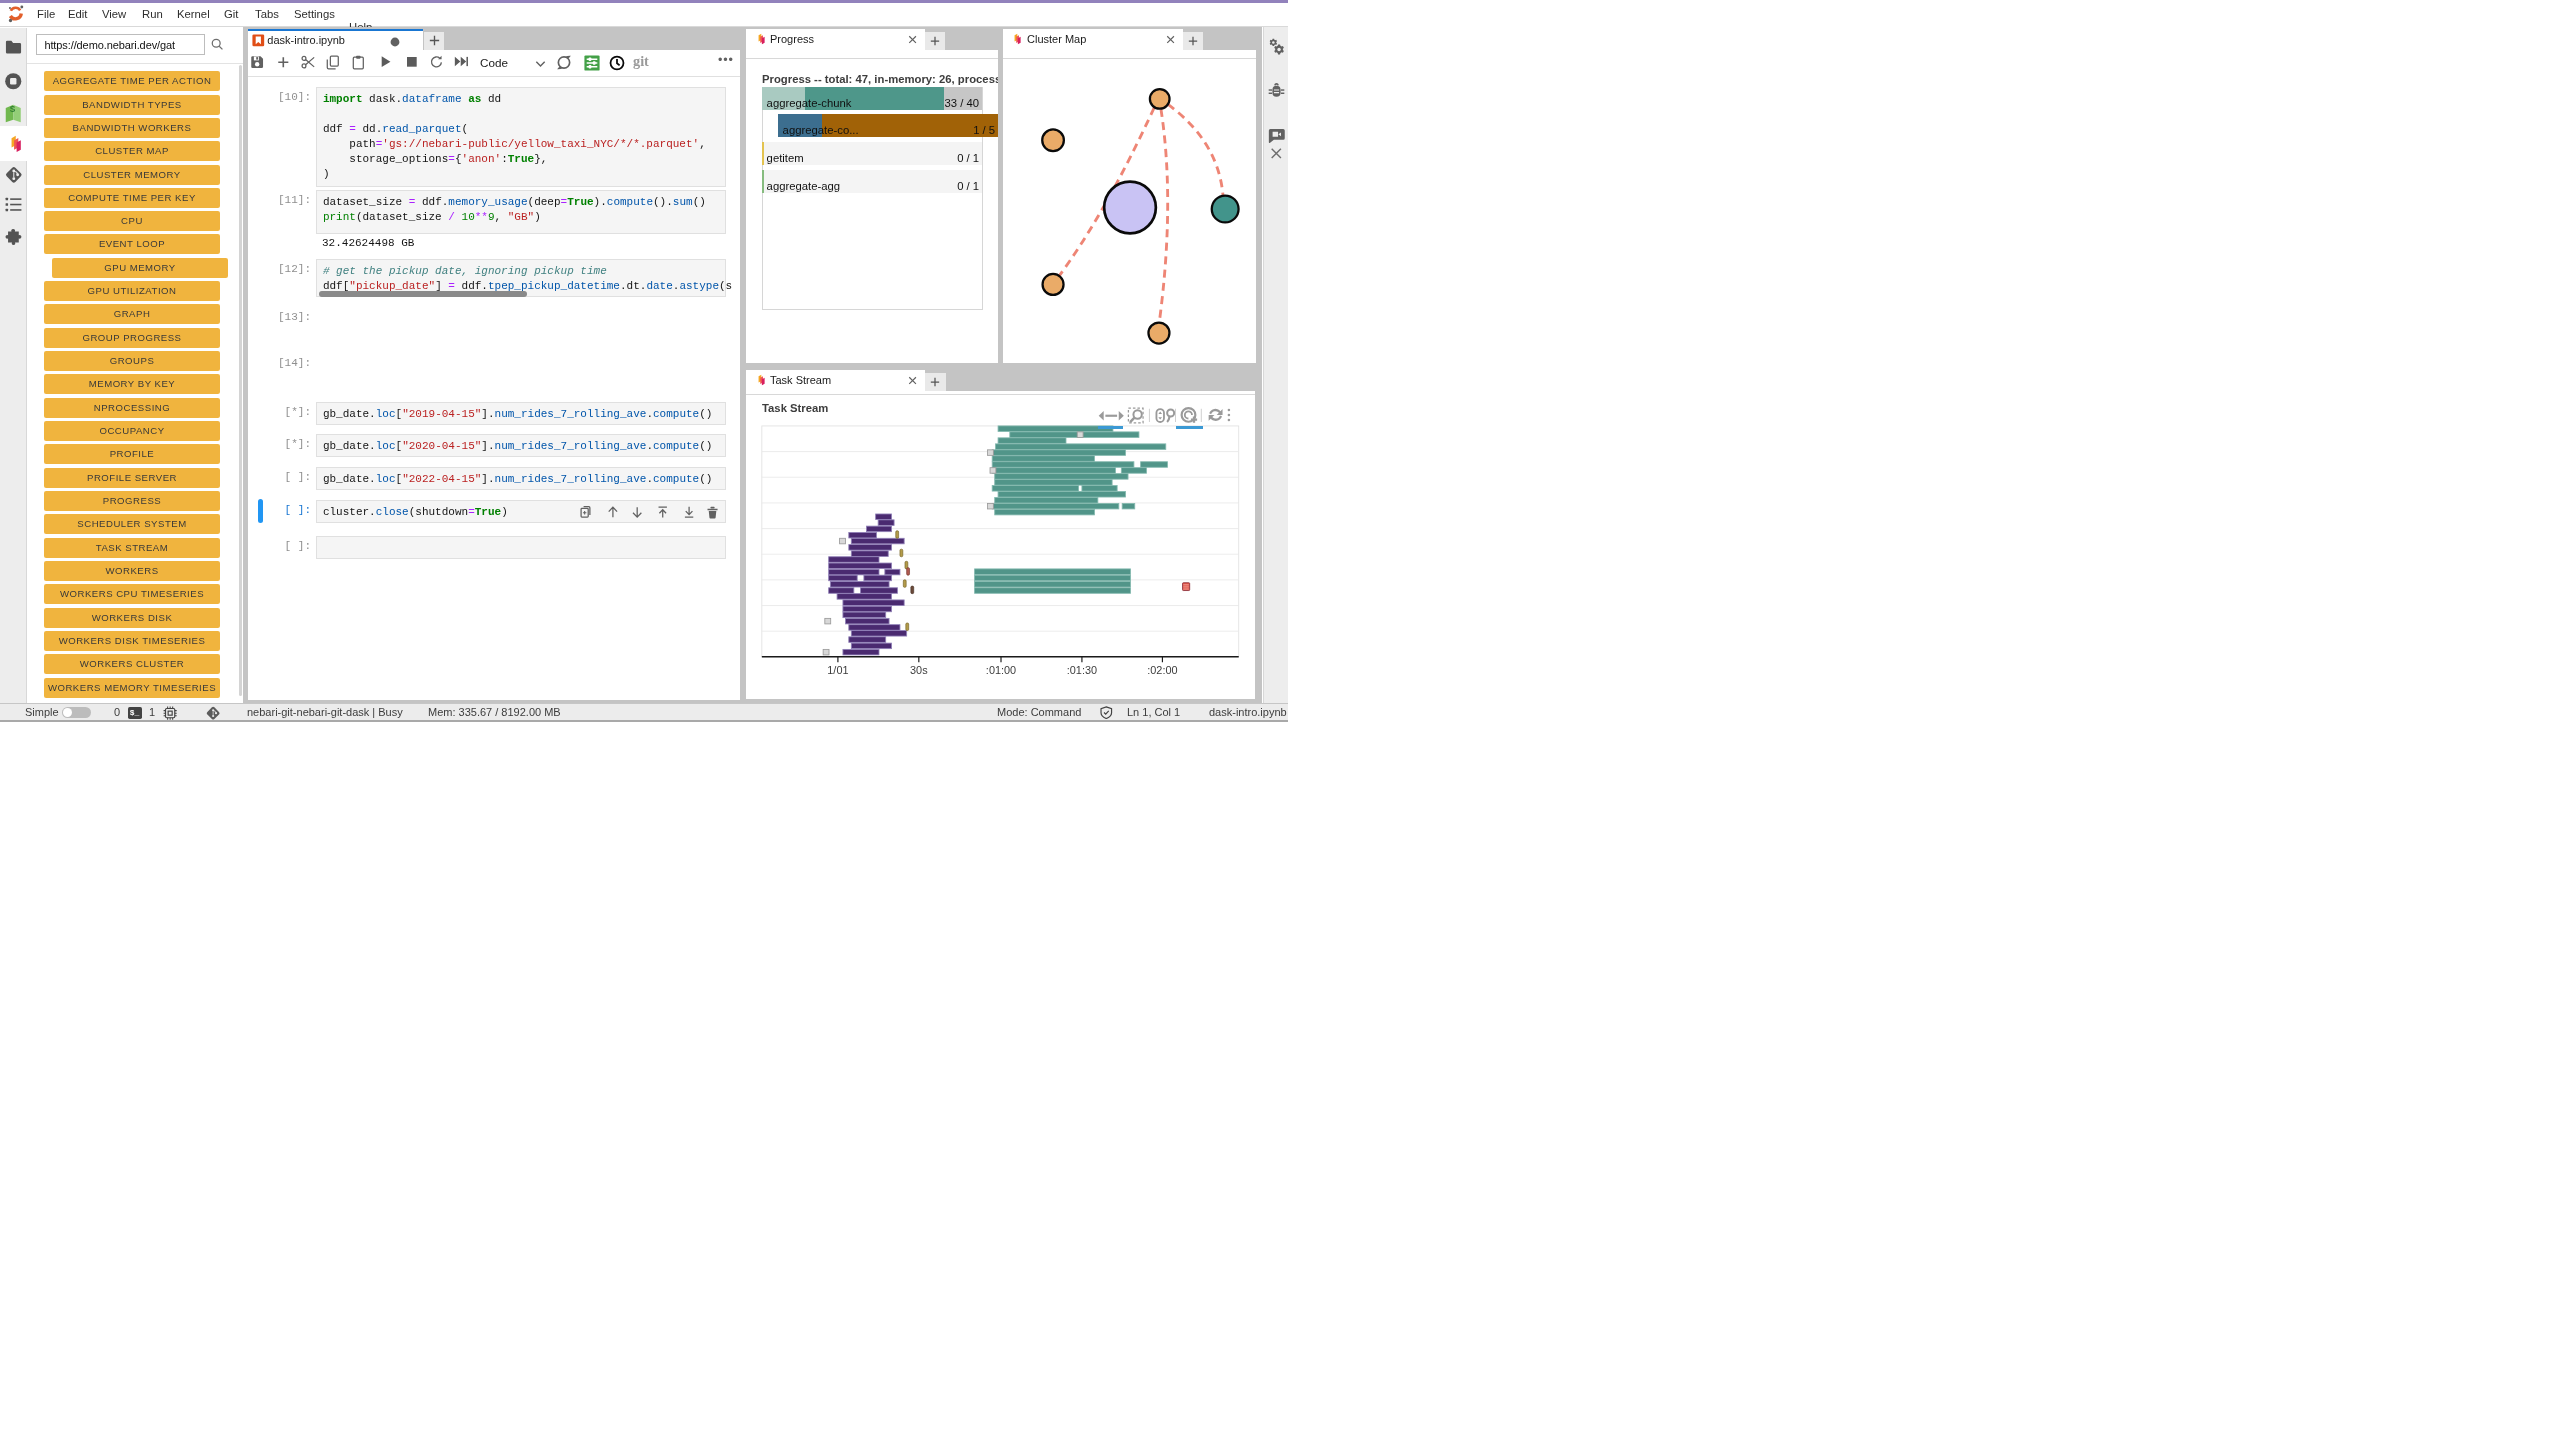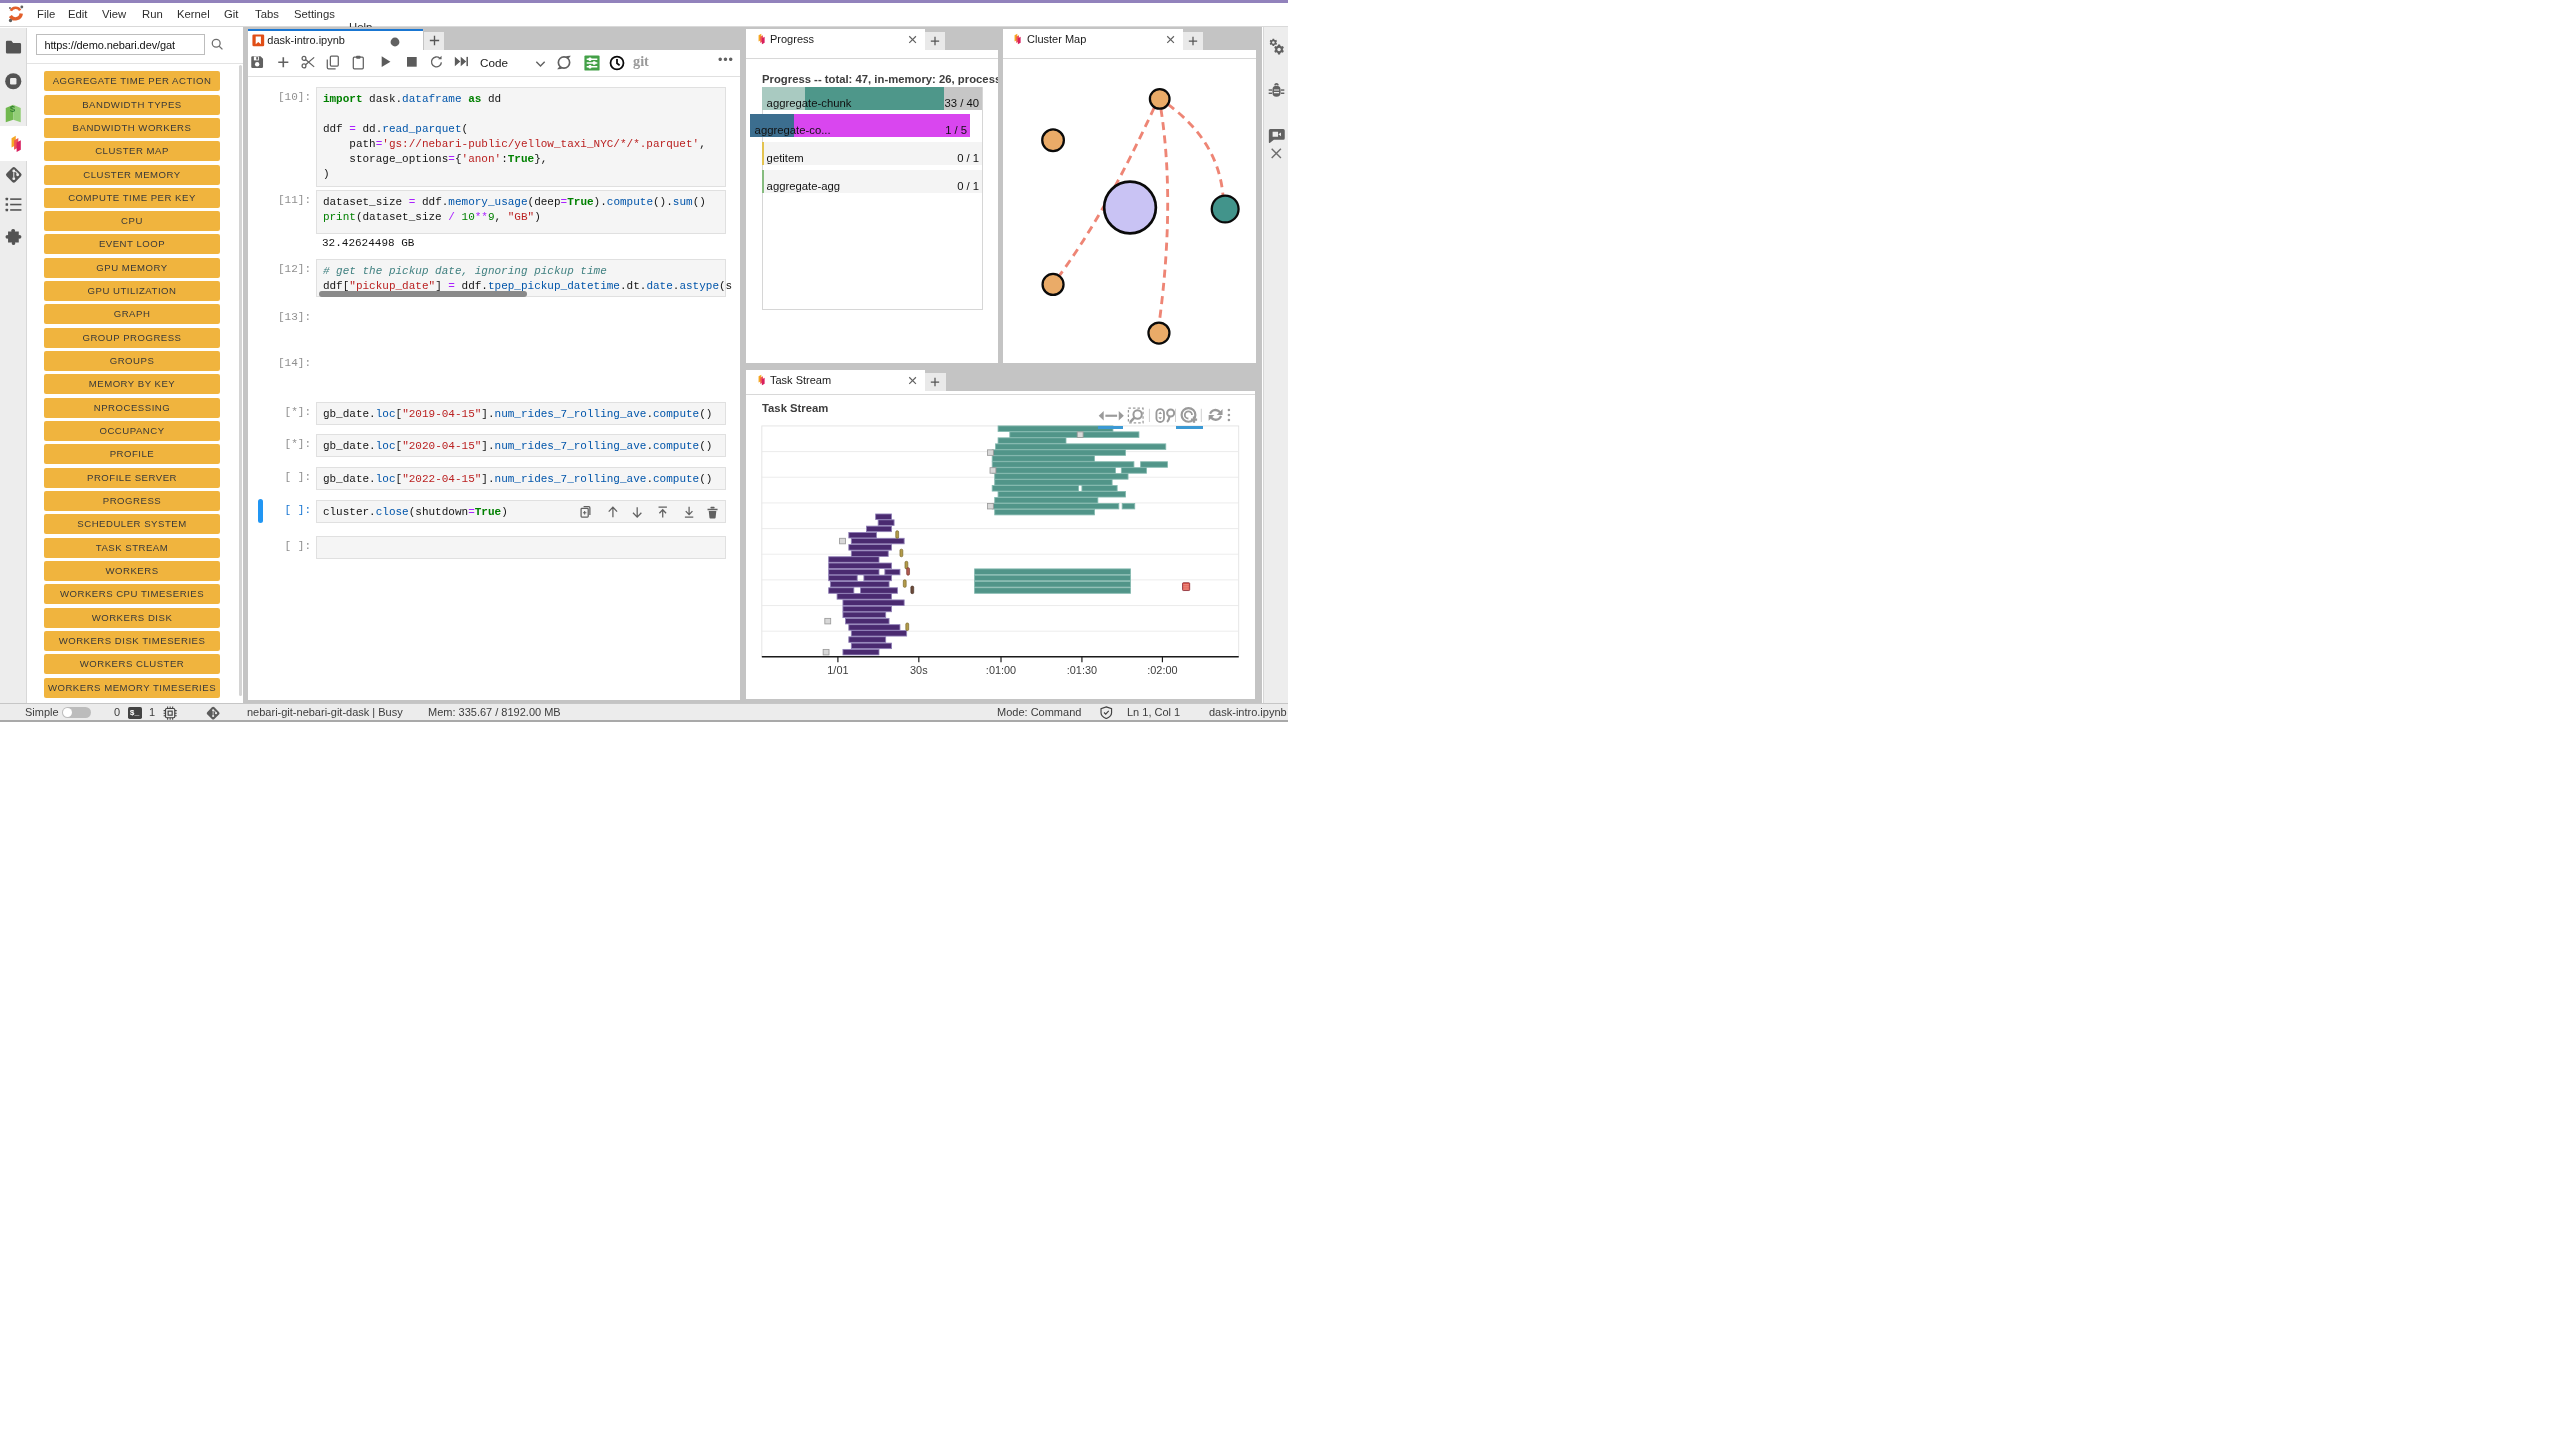--- a/index.html
+++ b/index.html
@@ -349,7 +349,7 @@
         <span class="abs" style="right:2.9px; top:9.2px; font-size:11.3px; color:#111;">33 / 40</span>
       </div>
 
-      <div class="abs" style="left:4px; top:64px; width:220px; height:23px; background:#d946ef;">
+      <div class="abs" style="left:32px; top:64px; width:220px; height:23px; background:#a16207;">
         <div class="abs" style="left:0; top:0; width:44px; height:23px; background:#3c6e8f;"></div>
         <span class="abs" style="left:4.6px; top:9.2px; font-size:11.3px; color:#111;">aggregate-co...</span>
         <span class="abs" style="right:2.9px; top:9.2px; font-size:11.3px; color:#111;">1 / 5</span>

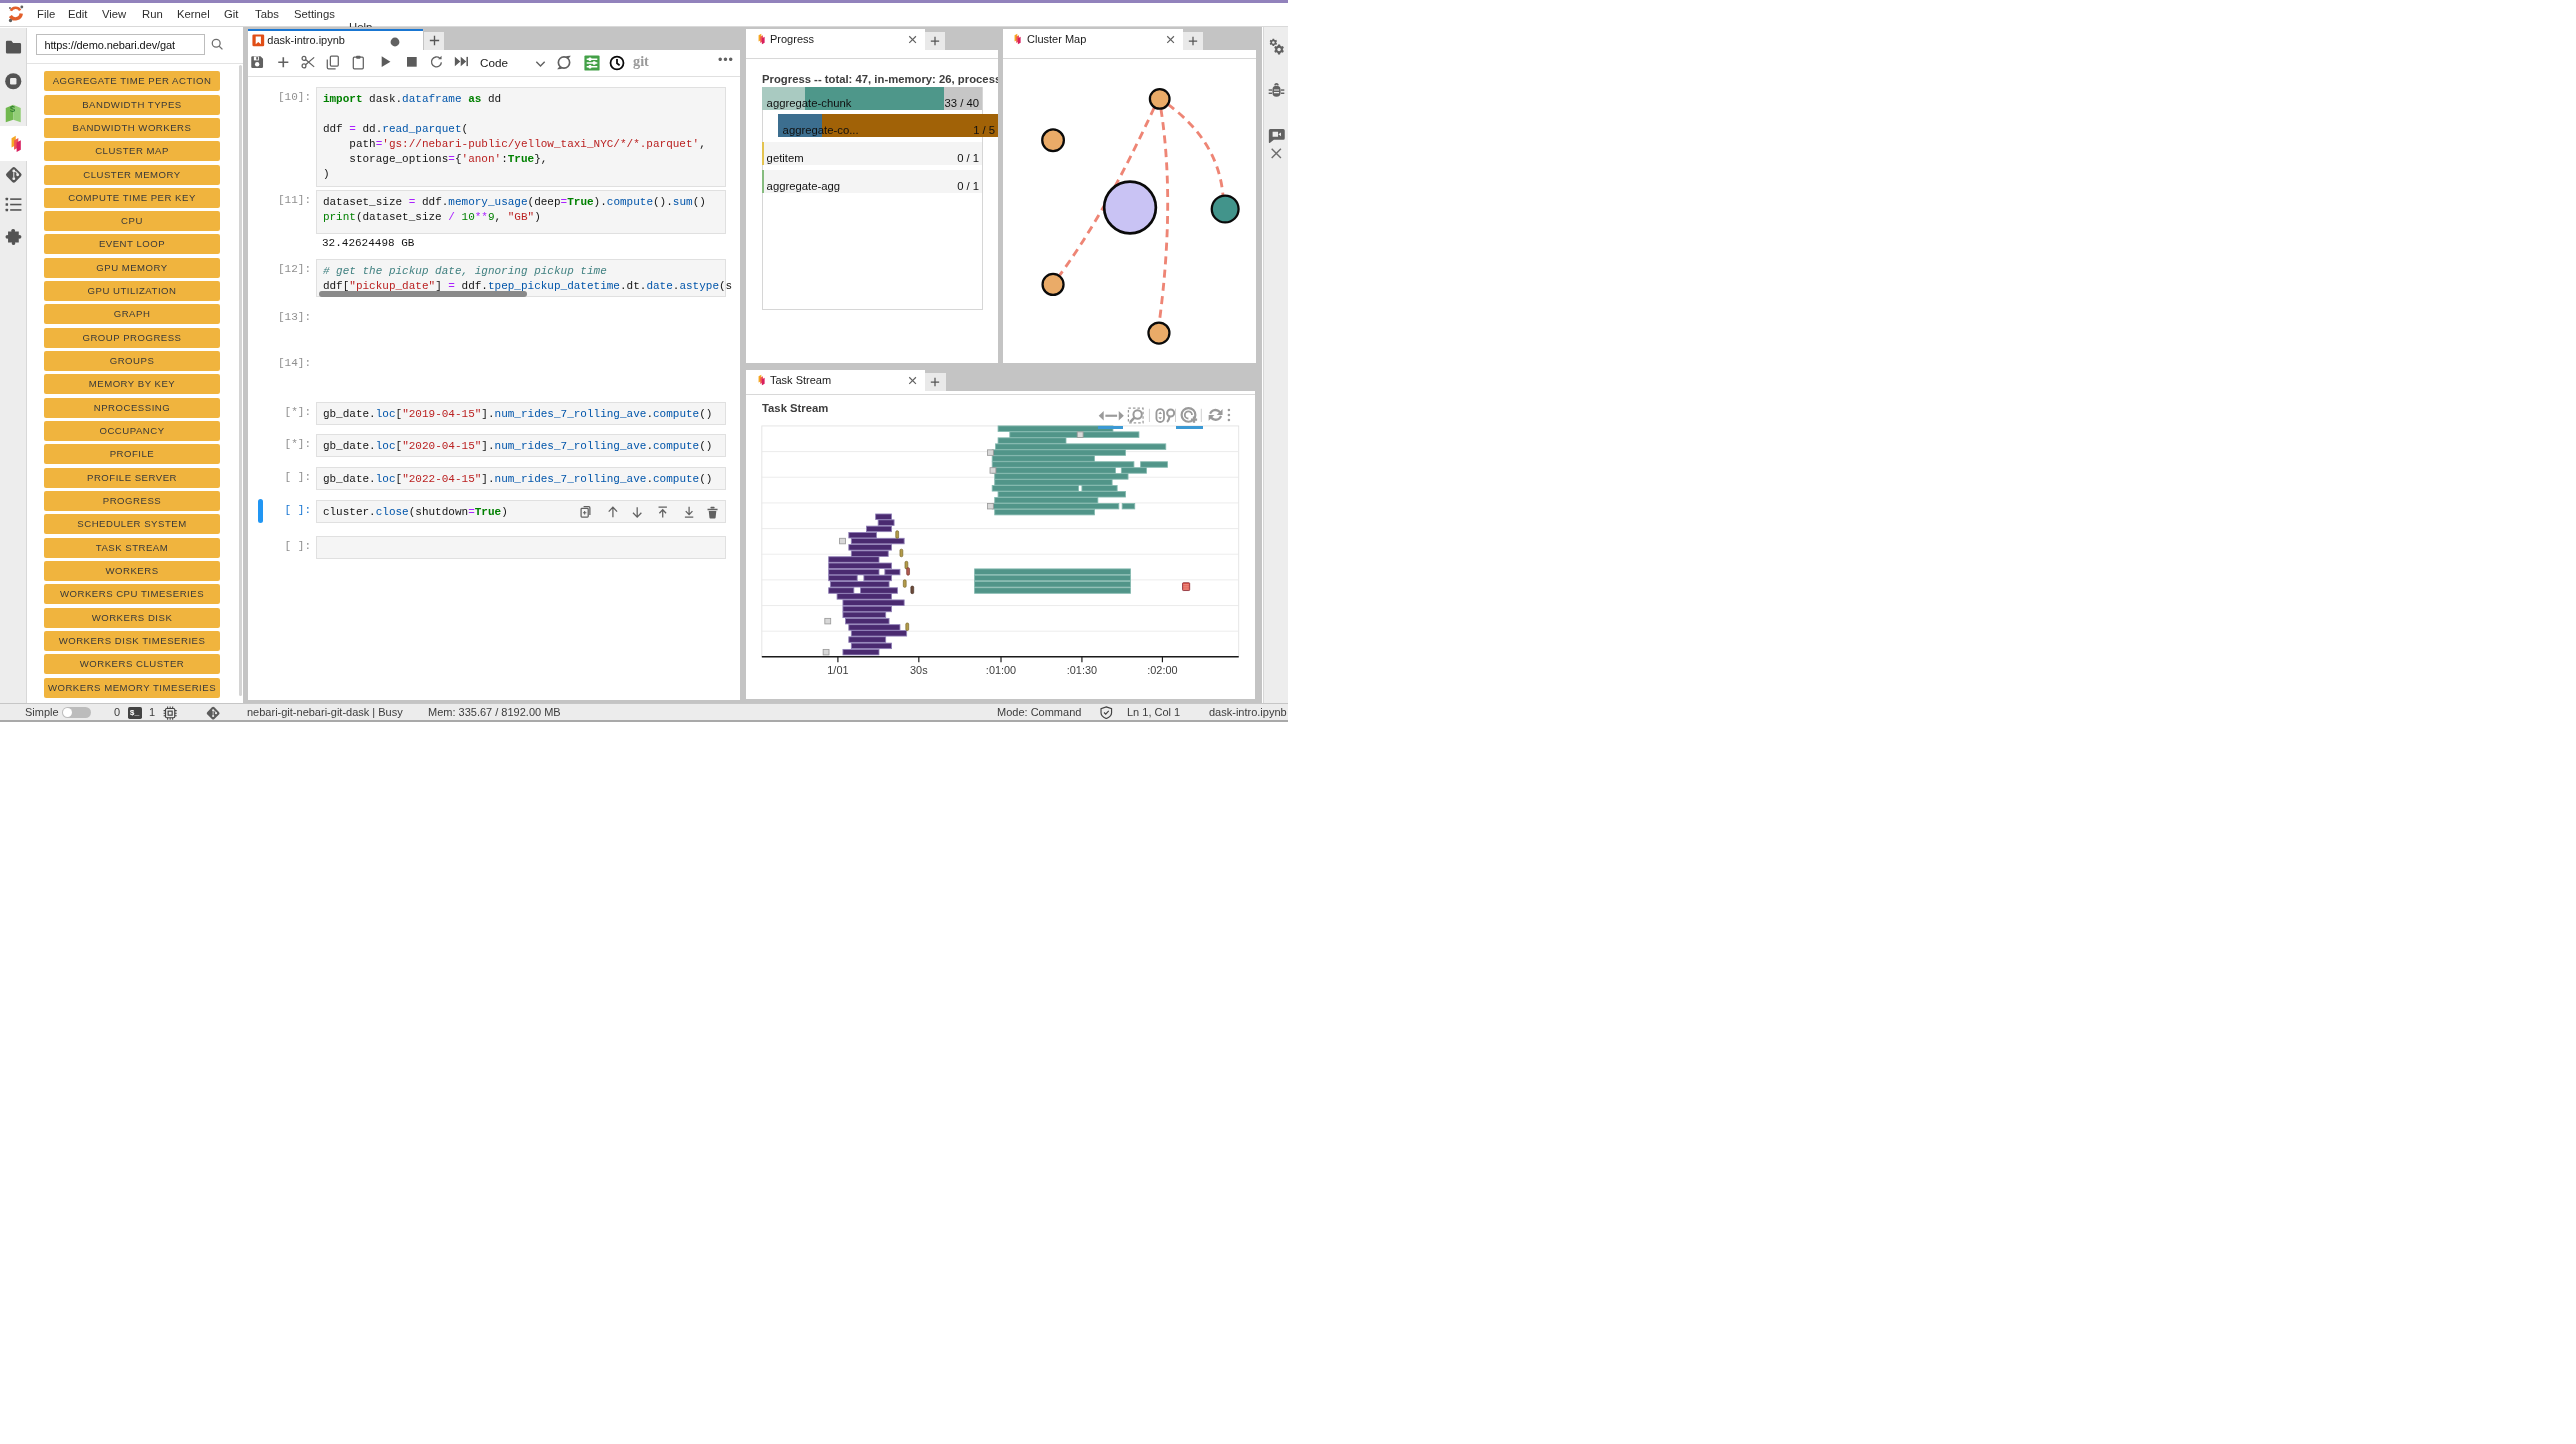--- a/index.html
+++ b/index.html
@@ -149,7 +149,7 @@
     <div class="ybtn" style="top:160px;">COMPUTE TIME PER KEY</div>
     <div class="ybtn" style="top:183px;">CPU</div>
     <div class="ybtn" style="top:206px;">EVENT LOOP</div>
-    <div class="ybtn" style="top:230px;">GPU MEMORY</div>
+    <div class="ybtn" style="top:230px;margin-left:8px;">GPU MEMORY</div>
     <div class="ybtn" style="top:253px;">GPU UTILIZATION</div>
     <div class="ybtn" style="top:276px;">GRAPH</div>
     <div class="ybtn" style="top:300px;">GROUP PROGRESS</div>

